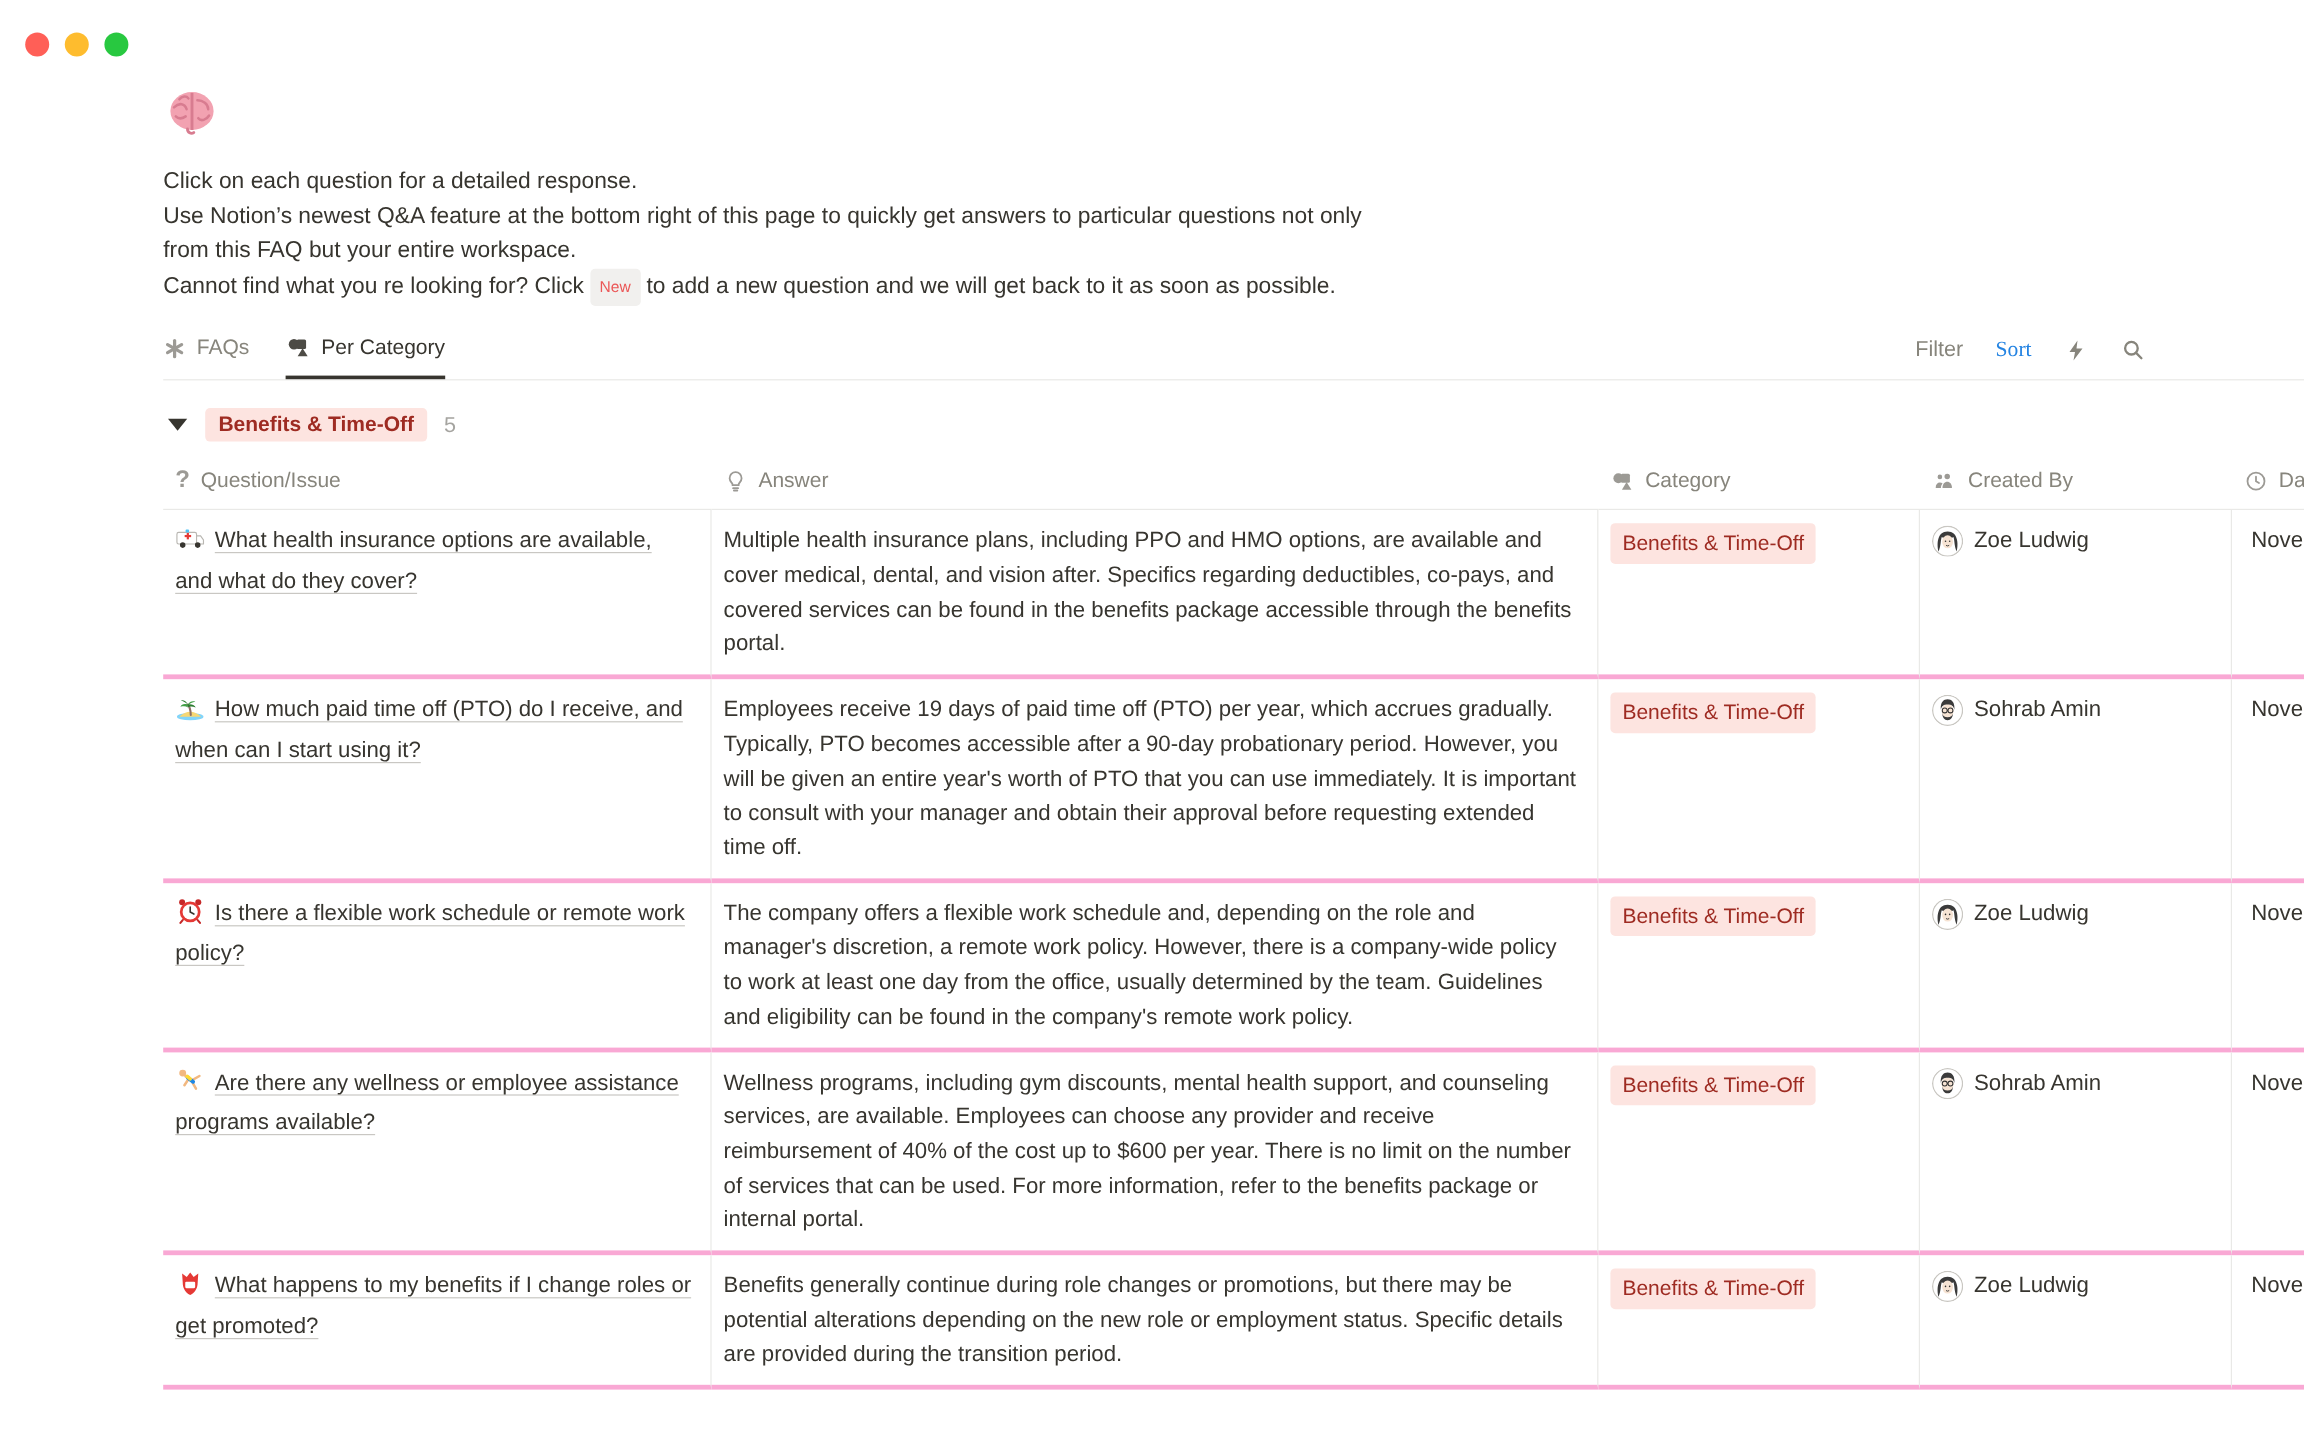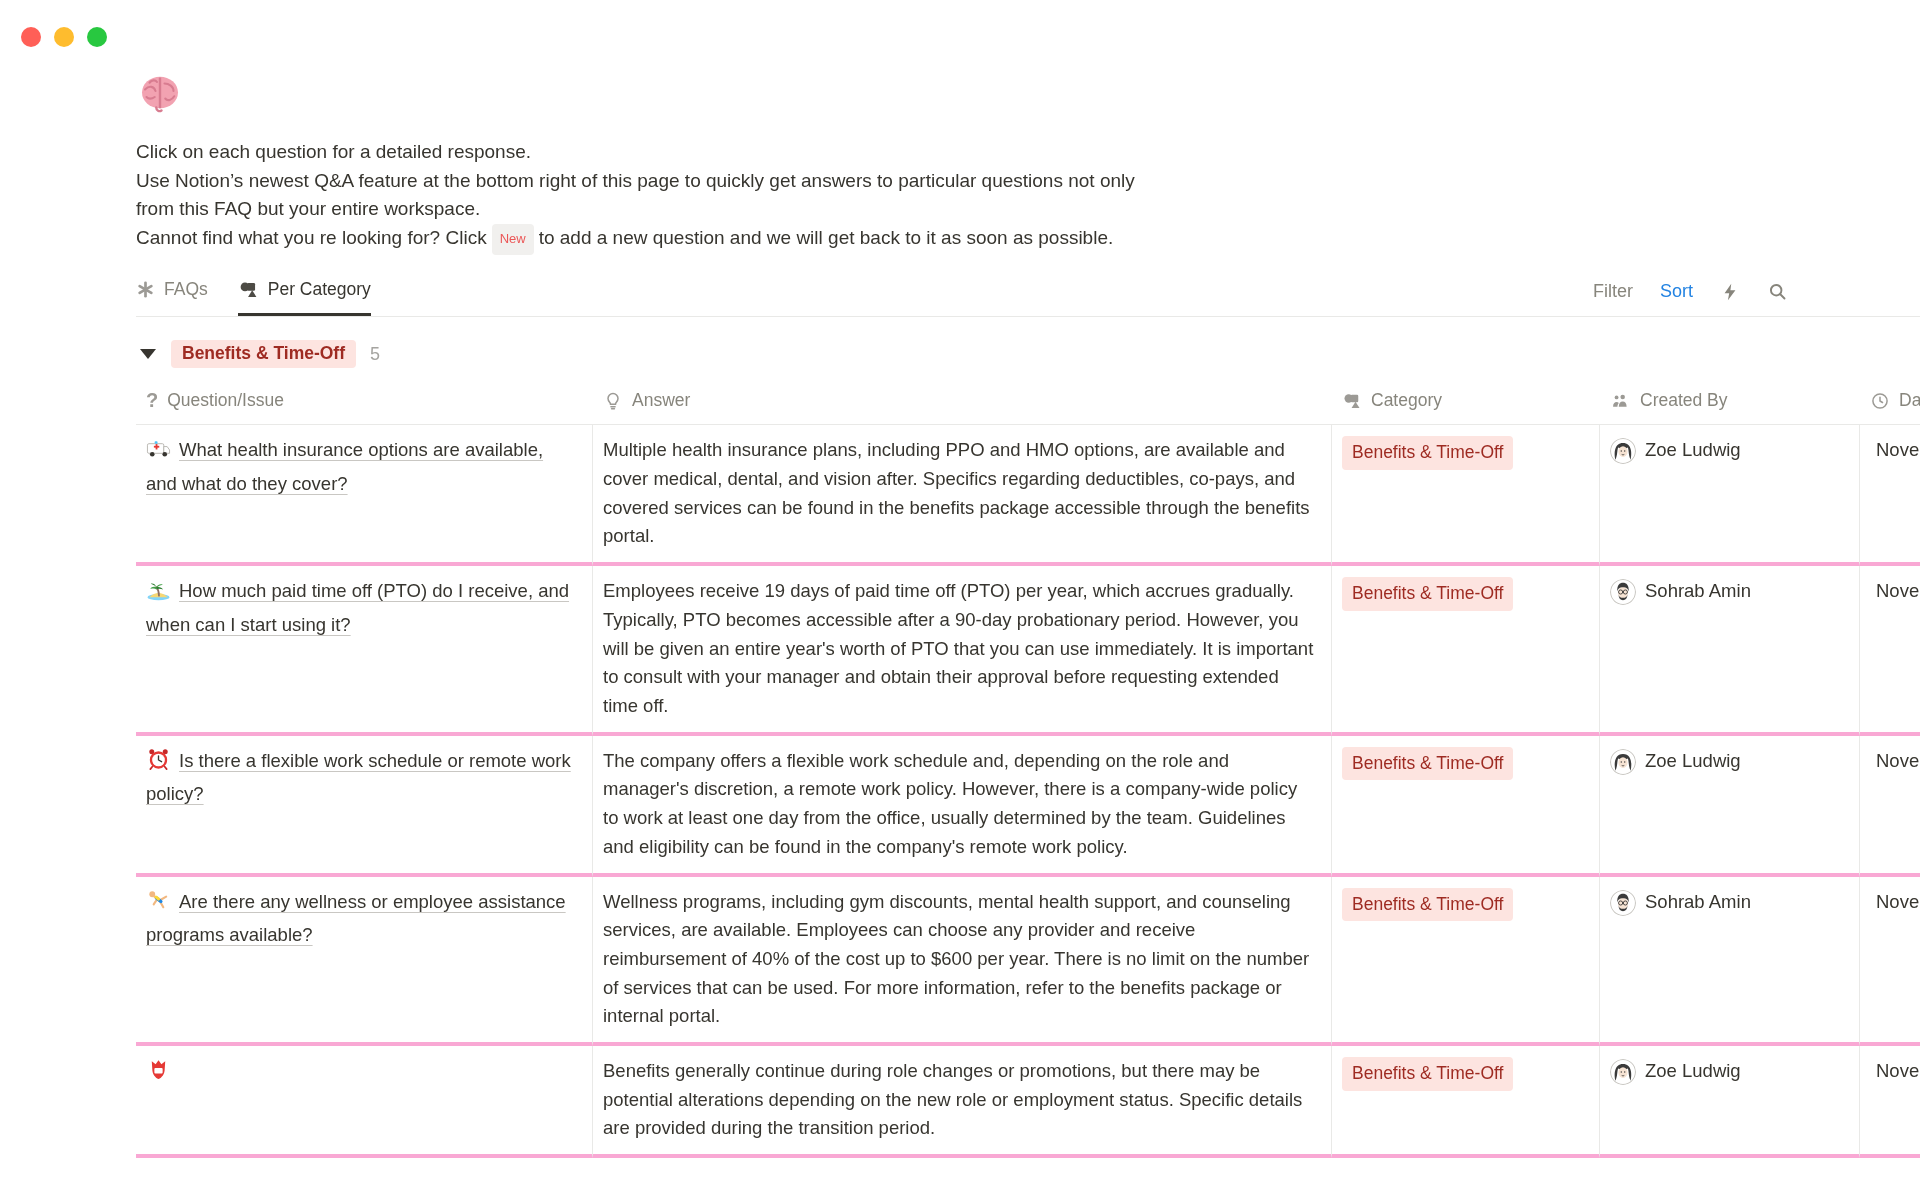--- a/index.html
+++ b/index.html
@@ -41,7 +41,7 @@
     padding-right:132px;
   }
   .tabs { display:flex; gap:30px; }
-  .tab { display:flex; align-items:center; gap:9px; font-size:17.5px; font-weight:500;
+  .tab { display:flex; align-items:flex-end; gap:9px; font-size:17.5px; font-weight:500;
          padding-bottom:13px; border-bottom:3px solid transparent; color:#87857C; cursor:default; }
   .tab.active { color:#37352F; border-bottom-color:#37352F; }
   .tab .ticon { display:flex; }

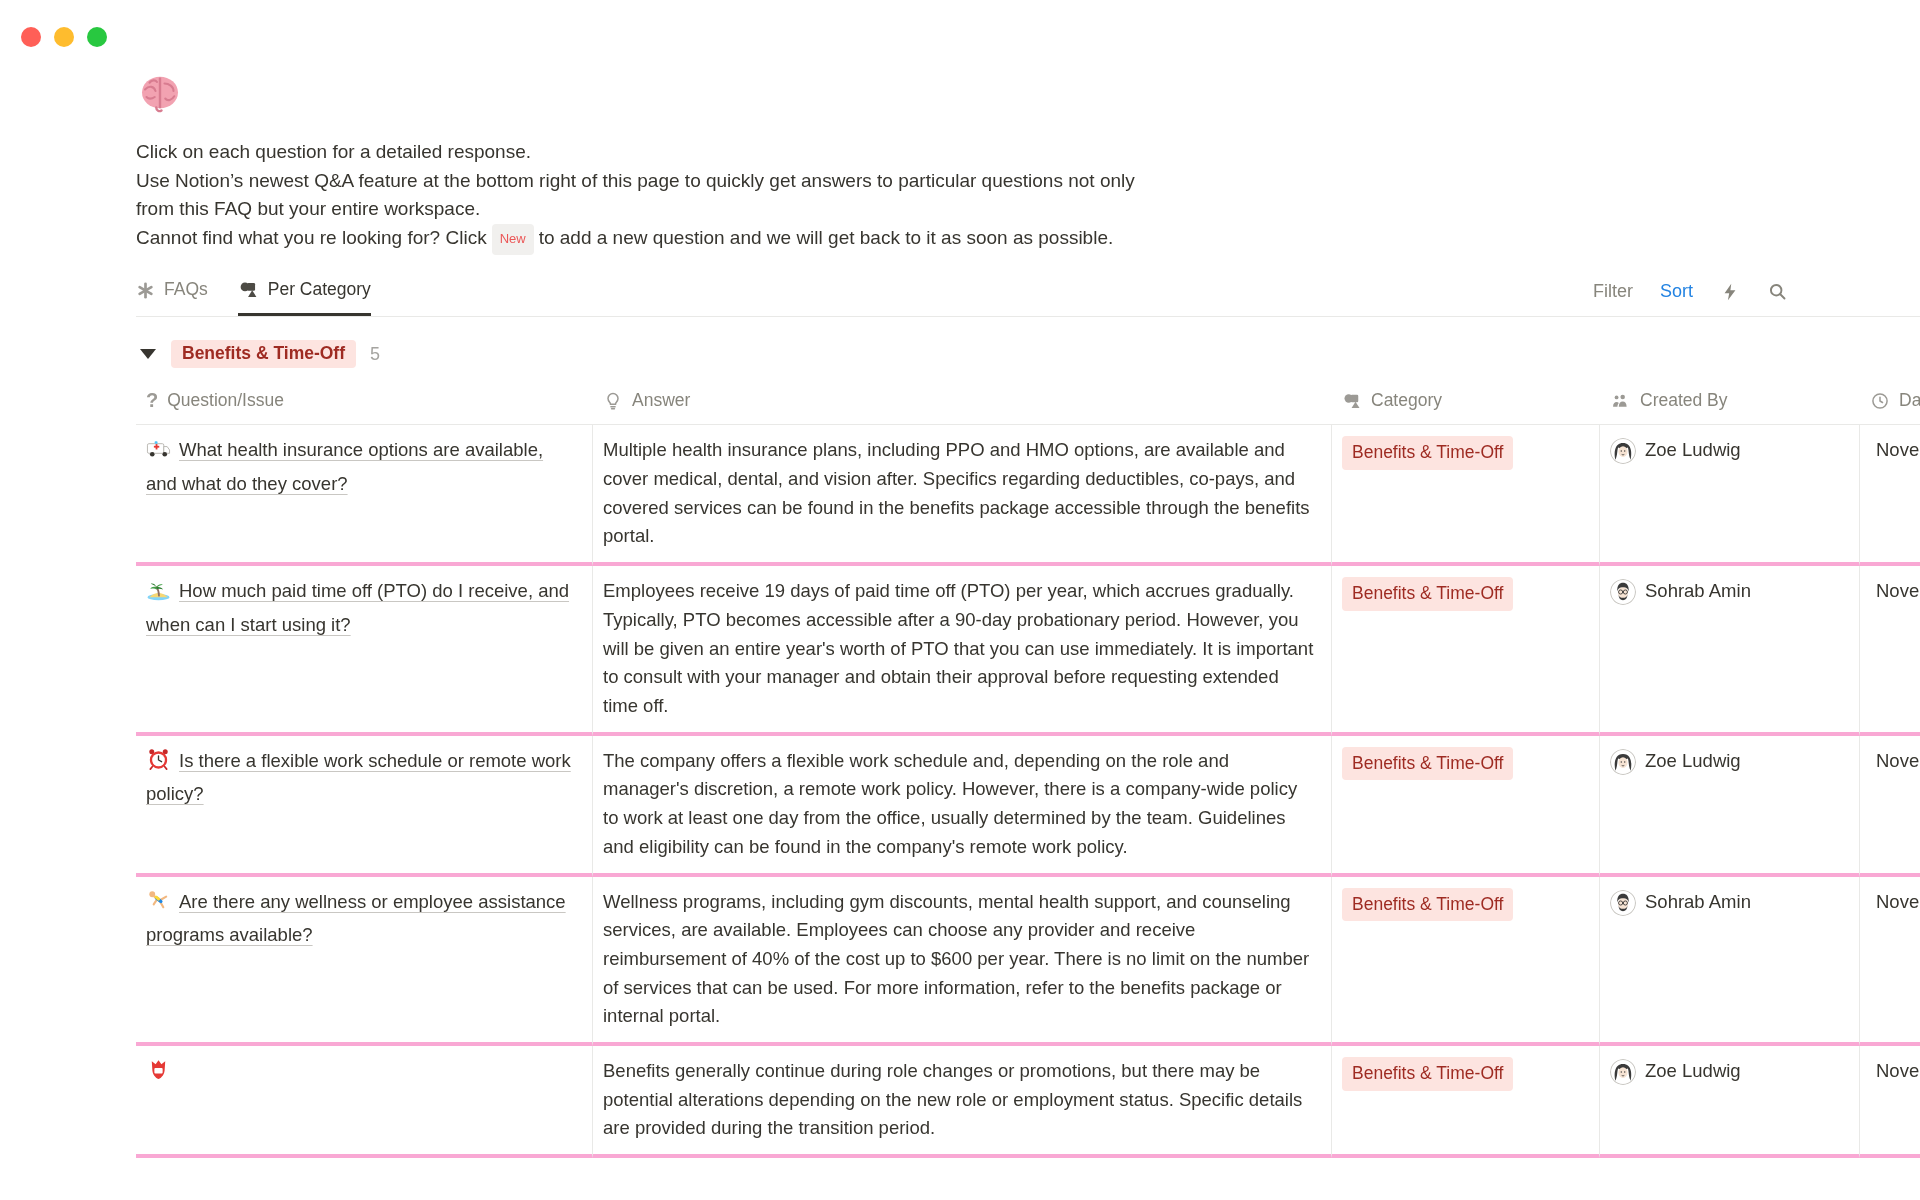--- a/index.html
+++ b/index.html
@@ -47,7 +47,7 @@
   .tab .ticon { display:flex; }
   .controls { display:flex; align-items:center; gap:27px; padding-bottom:14px; font-size:18px; }
   .ctrl-filter { color:#87857C; }
-  .ctrl-sort   { color:#2383E2; }
+  .ctrl-sort   { color:#2383E2;font-family:Liberation Serif, serif; }
   .ctrl-icon   { display:flex; }
 
   

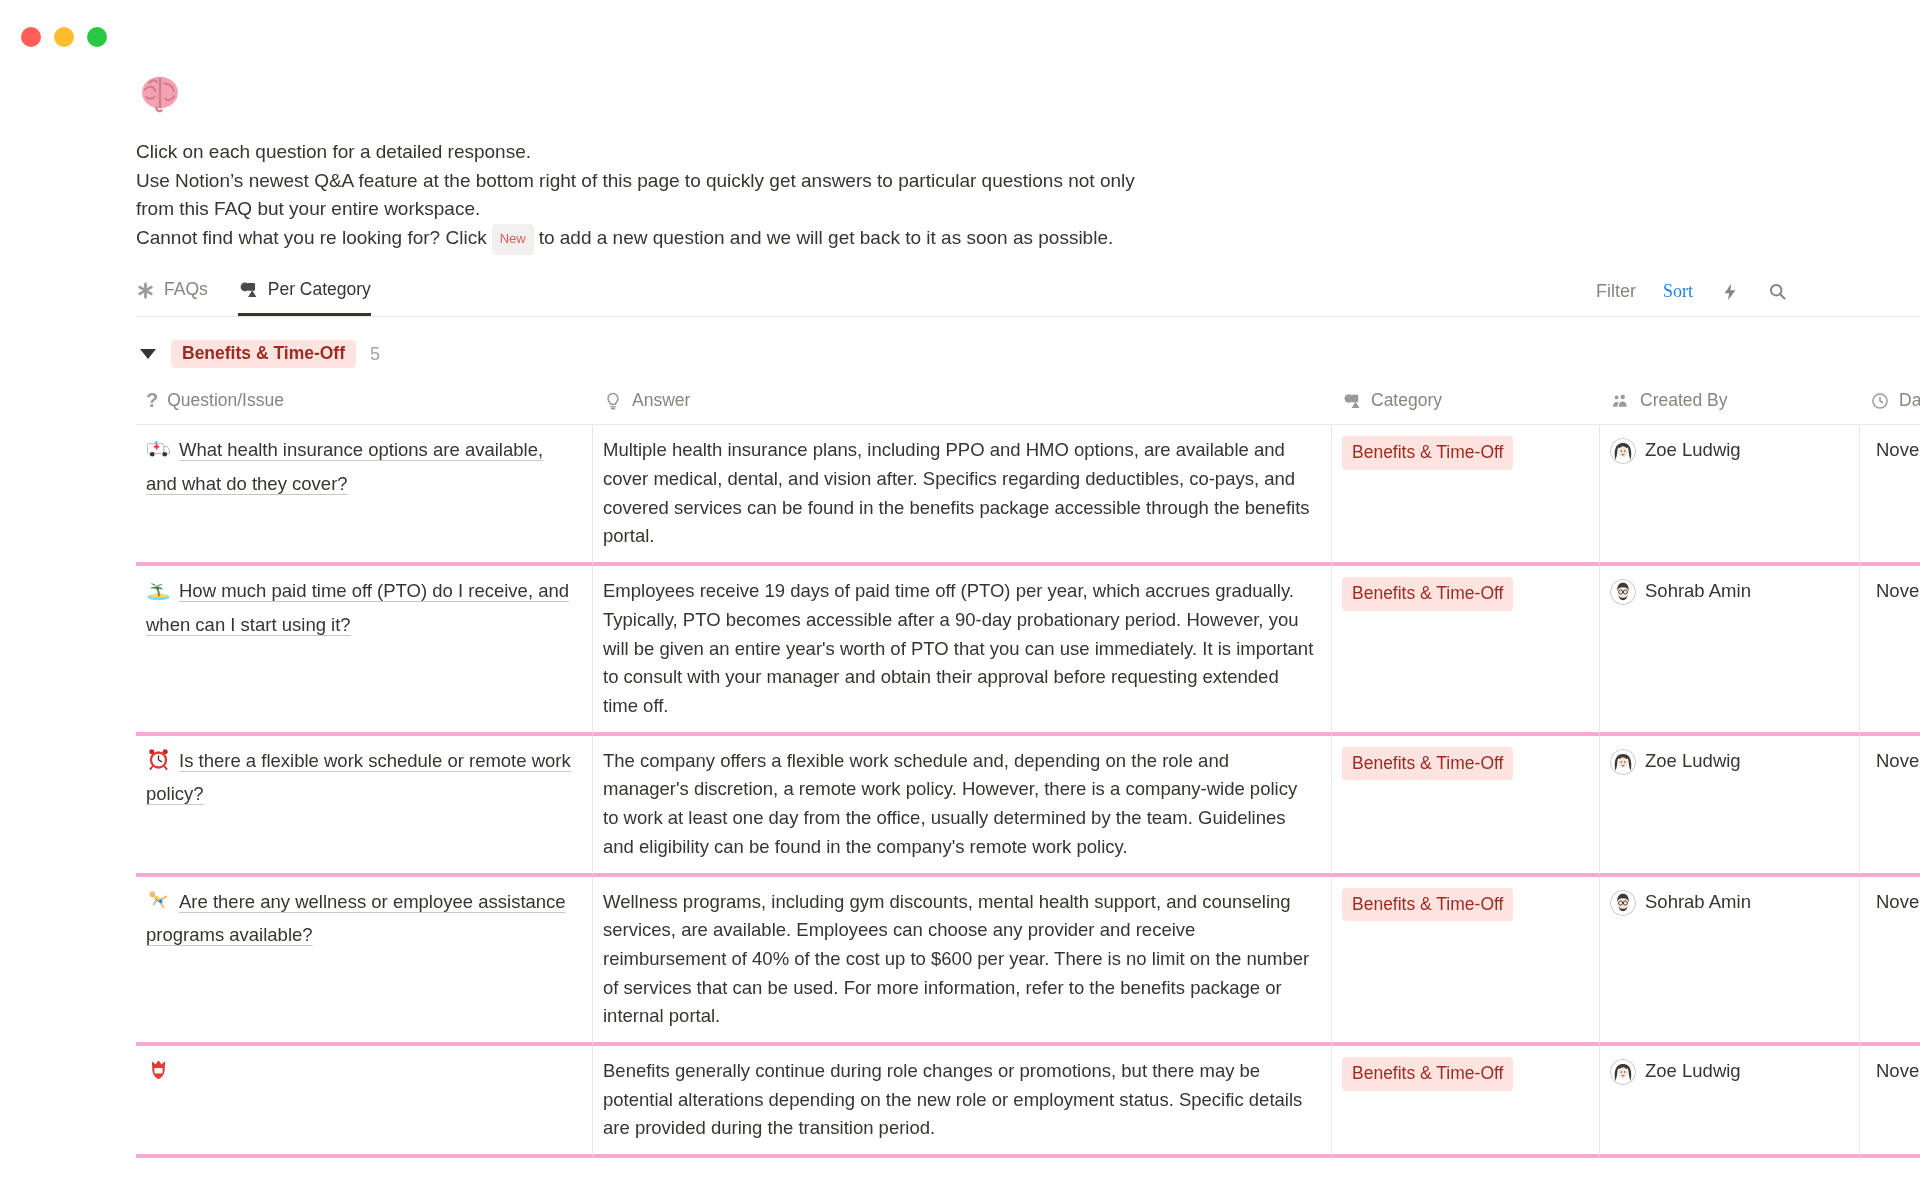--- a/index.html
+++ b/index.html
@@ -350,7 +350,7 @@
           <path d="M6 4.5 L10 7.5 L13 3.5 L16 7.5 L20 4.5 L19.5 12 C19.5 18 16.5 21.5 13 23 C9.5 21.5 6.5 18 6.5 12 Z" fill="#E53935"></path>
           <rect x="8.7" y="11.5" width="8.6" height="5.6" rx="1" fill="#FFFFFF"></rect>
         </svg>
-      </span>
+      </span><span class="q-link">What happens to my benefits if I change roles or get promoted?</span>
     </div>
     <div class="td">Benefits generally continue during role changes or promotions, but there may be potential alterations depending on the new role or employment status. Specific details are provided during the transition period.</div>
     <div class="td"><span class="cat-badge">Benefits &amp; Time-Off</span></div>

